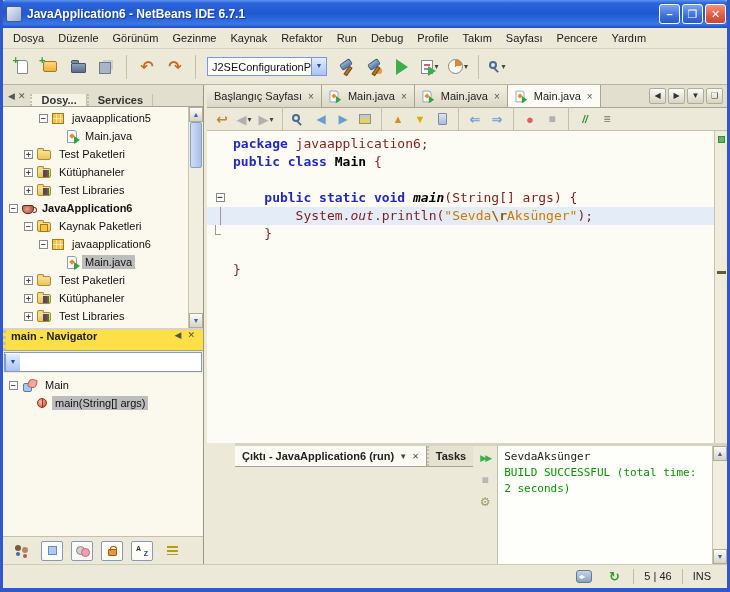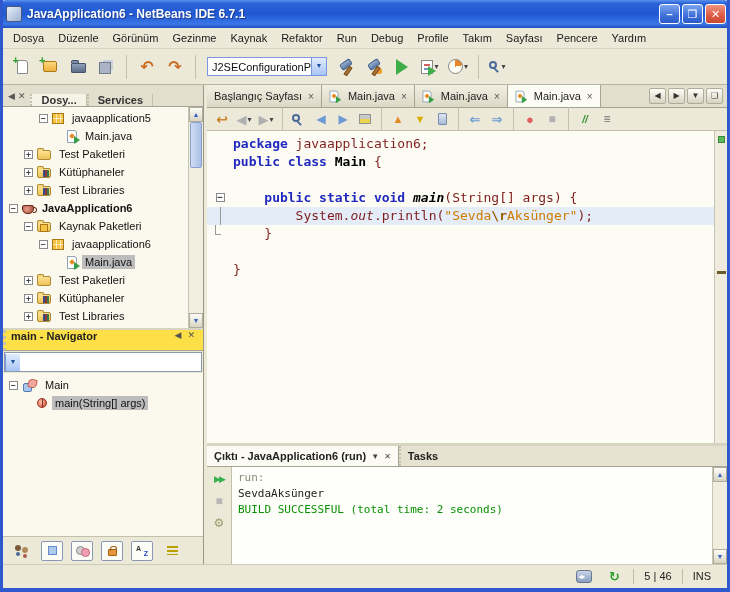--- a/index.html
+++ b/index.html
@@ -160,7 +160,7 @@
   .estripe .ok{position:absolute;top:5px;left:3px;width:7px;height:7px;background:#5cb85c;border:1px solid #3a8a3a;}
   .estripe .mark{position:absolute;top:45%;left:2px;width:9px;height:3px;background:#6a5a2a;}
   
-  .outpanel{height:121px;flex:none;display:flex;flex-direction:column;border-top:3px solid #d8d4c2;}
+  .outpanel{height:121px;flex:none;display:flex;flex-direction:row;border-top:3px solid #d8d4c2;margin-left:28px;}
   .otabbar{height:21px;flex:none;display:flex;align-items:stretch;background:#e6e2d2;border-bottom:1px solid #a8a494;font-size:11px;}
   .otab{display:flex;align-items:center;gap:5px;padding:0 7px;font-weight:bold;color:#222;border-left:2px dotted #c4c0ae;}
   .otab.active{background:#fcfbf3;border-right:1px solid #a8a494;border-left:none;}

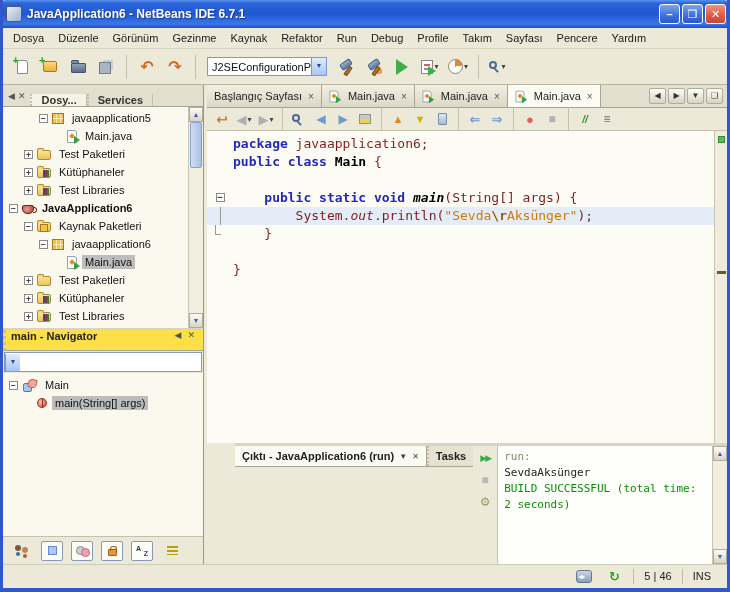--- a/index.html
+++ b/index.html
@@ -563,7 +563,6 @@
               </span>
             </div>
           <div class="outtext" id="output-text">
-              <div class="ol-muted">run:</div>
               <div class="ol-plain">SevdaAksünger</div>
               <div class="ol-success">BUILD SUCCESSFUL (total time: 2 seconds)</div>
             </div>

